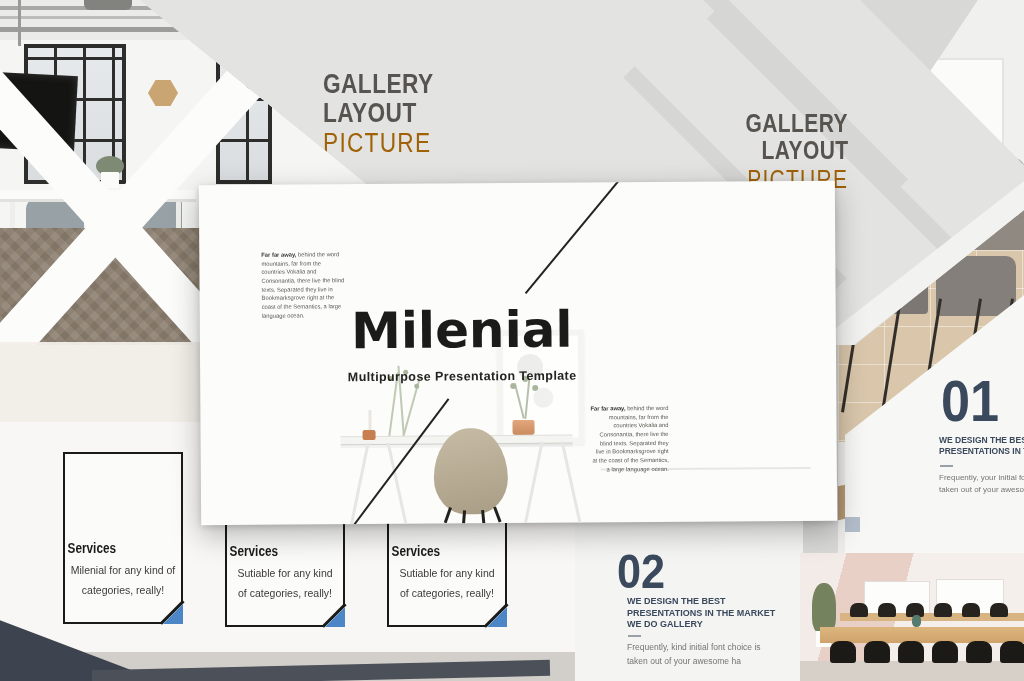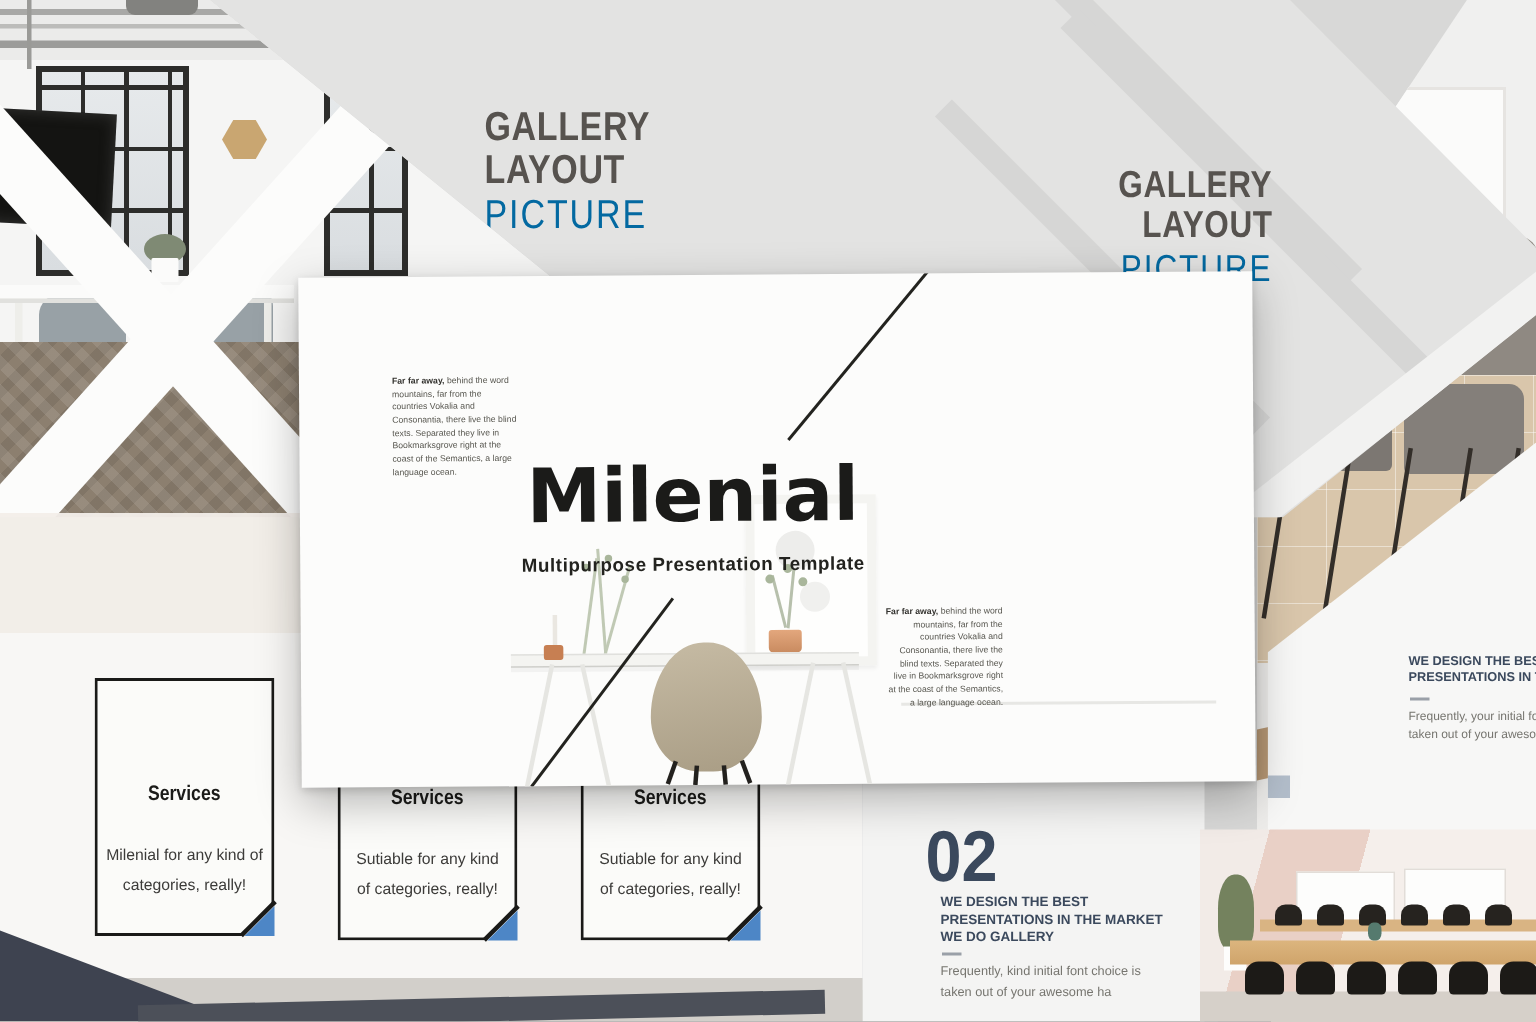--- a/index.html
+++ b/index.html
@@ -71,7 +71,7 @@
   .stripe-blue{background:#ccd6e1;opacity:.75;transform:rotate(46deg);}
   #edgeband{left:800px;top:250px;width:280px;height:24px;background:#f2f2f1;transform:rotate(-38deg);}
   .gal-line-bold{font-weight:800;font-size:27px;line-height:29px;color:#57534f;letter-spacing:.5px;}
-  .gal-line-light{font-weight:400;font-size:27px;line-height:31px;color:#0369a1;letter-spacing:1.5px;}
+  .gal-line-light{font-weight:400;font-size:27px;line-height:31px;color:#a16207;letter-spacing:1.5px;}
   #gallery-title-b .gal-line-bold{font-size:25px;line-height:27px;}
   #gallery-title-b .gal-line-light{font-size:25px;}
 

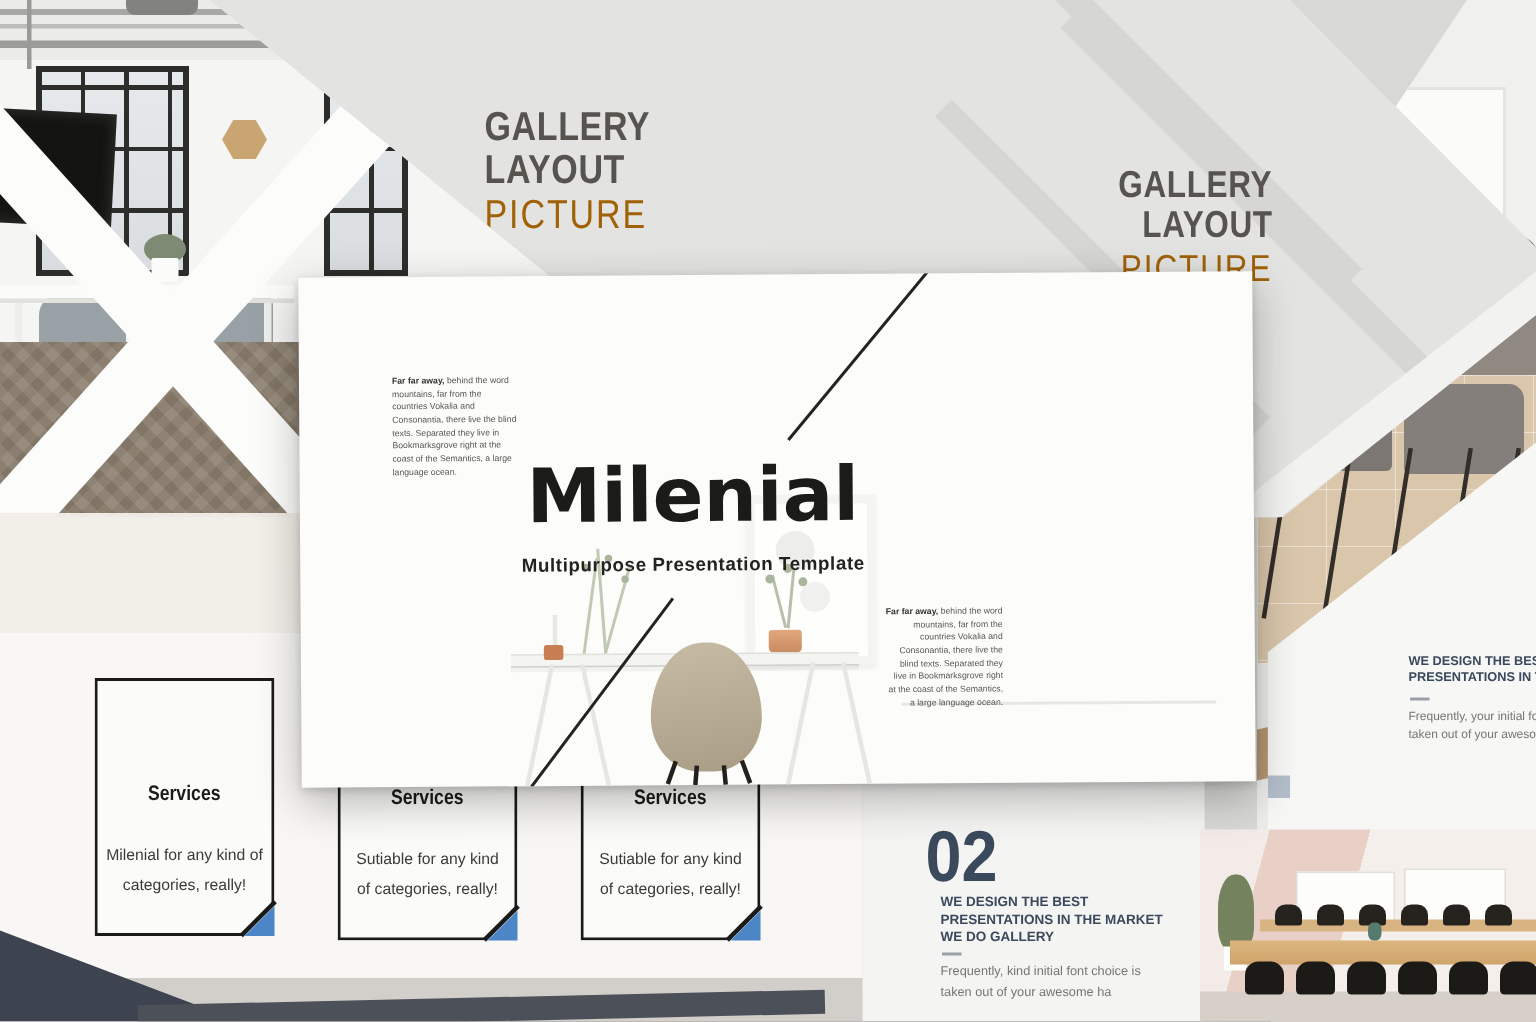--- a/index.html
+++ b/index.html
@@ -280,6 +280,7 @@
   </div>
 
   <div class="abs" id="slide-01">
+    <div class="abs big-number" style="left:96px;top:72px;font-size:58px;"><span class="cx-l" style="transform:scaleX(.9);">01</span></div>
     <div class="abs" style="left:94px;top:140px;">
       <div class="num-heading" style="font-size:8.5px;line-height:11px;">WE DESIGN THE BEST</div>
       <div class="num-heading" style="font-size:8.5px;line-height:11px;">PRESENTATIONS IN THE</div>

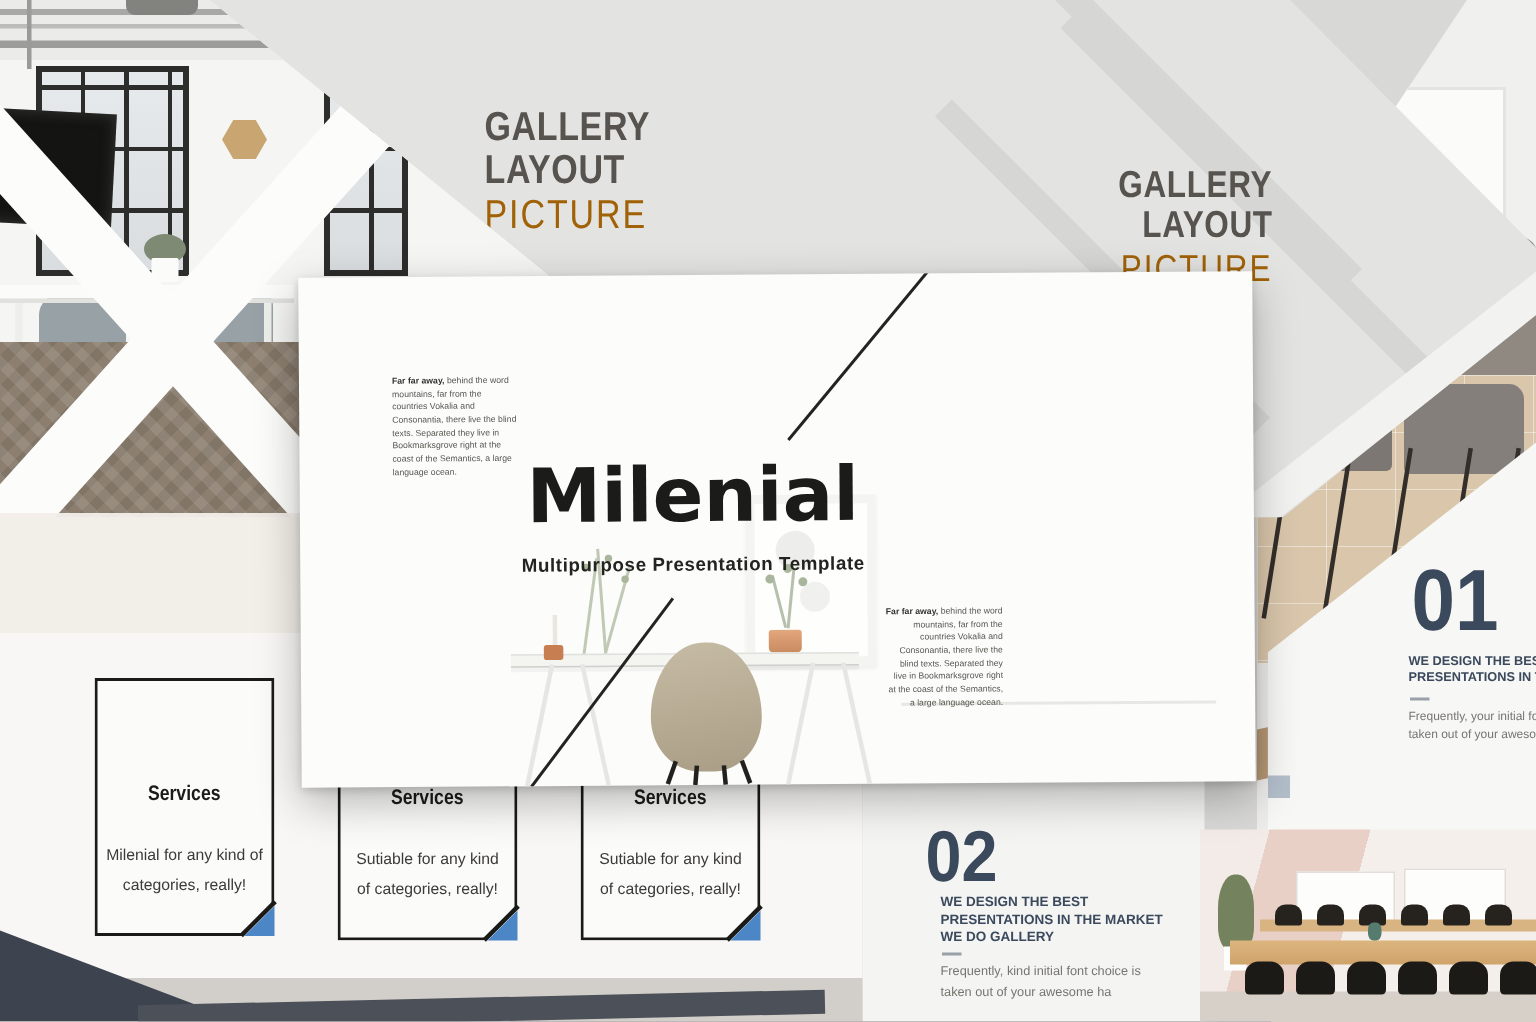--- a/index.html
+++ b/index.html
@@ -84,7 +84,7 @@
     clip-path:polygon(0 0,100% 0,100% calc(100% - 22px),calc(100% - 22px) 100%,0 100%);}
   .card-number{position:absolute;left:0;top:38px;width:100%;text-align:center;
     font-size:26px;font-weight:800;color:#161614;}
-  .card-heading{position:absolute;left:0;top:68px;width:100%;text-align:center;
+  .card-heading{position:absolute;left:0;top:88px;width:100%;text-align:left;
     font-size:14px;font-weight:800;color:#1b1b19;}
   .card-line1{position:absolute;left:0;top:112px;width:100%;text-align:center;font-size:10.5px;color:#3c3b39;}
   .card-line2{position:absolute;left:0;top:132px;width:100%;text-align:center;font-size:10.5px;color:#3c3b39;}

